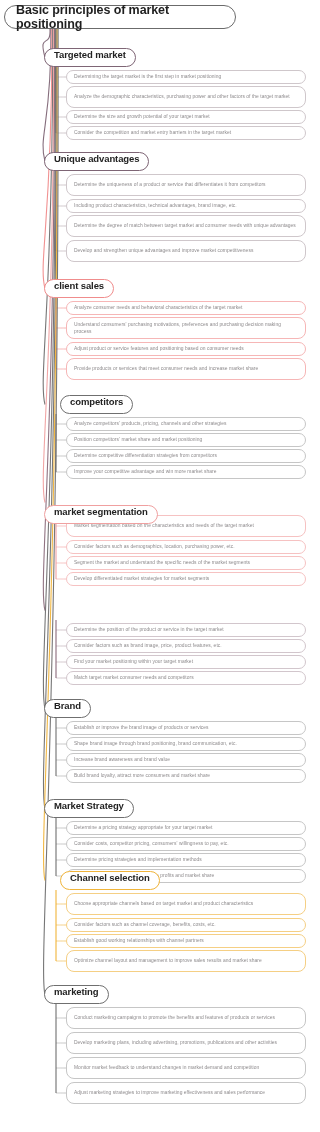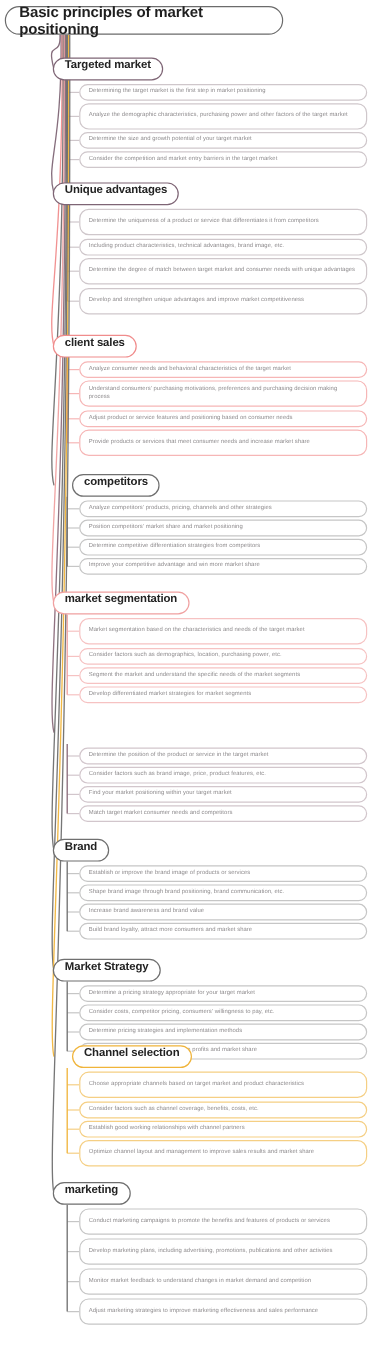--- a/index.html
+++ b/index.html
@@ -186,7 +186,7 @@
     <div class="leaf" style="left: 66px; top: 465px; width: 240px; height: 14px; border-color: rgb(198, 198, 198);">
       <span>Improve your competitive advantage and win more market share</span>
     </div>
-    <div class="branch" style="left: 44px; top: 493px; border-color: rgb(240, 160, 160);">
+    <div class="branch" style="left: 44px; top: 505px; border-color: rgb(240, 160, 160);">
       <span>market segmentation</span>
     </div>
     <div class="leaf two" style="left: 66px; top: 515px; width: 240px; height: 22px; border-color: rgb(246, 194, 194);">

